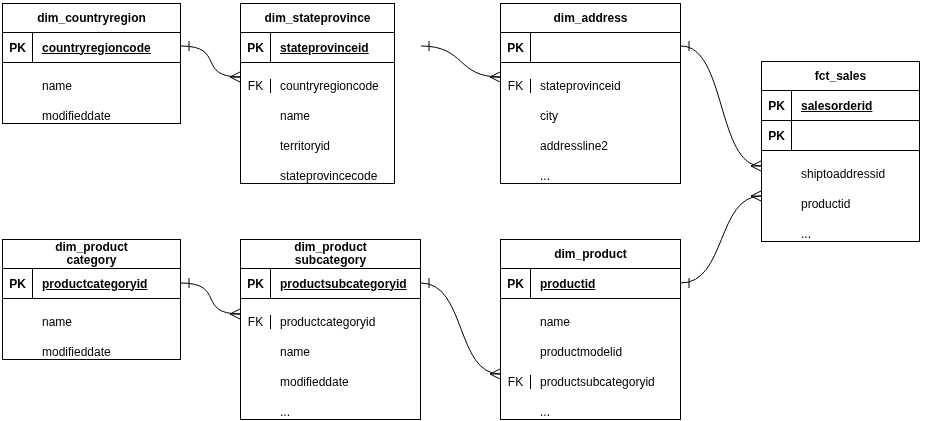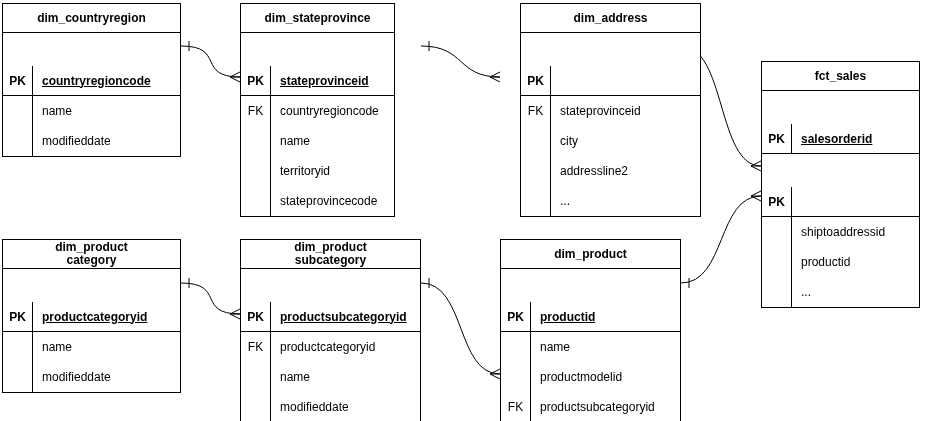--- a/index.html
+++ b/index.html
@@ -69,7 +69,7 @@
 
   #t-countryregion      { left: 2px;   top: 3px;   width: 179px; }
   #t-stateprovince      { left: 240px; top: 3px;   width: 155px; }
-  #t-address            { left: 520px; top: 3px;   width: 181px; }
+  #t-address            { left: 500px; top: 3px;   width: 181px; }
   #t-fct-sales          { left: 761px; top: 61px;  width: 159px; }
   #t-productcategory    { left: 2px;   top: 239px; width: 179px; }
   #t-productsubcategory { left: 240px; top: 239px; width: 181px; }

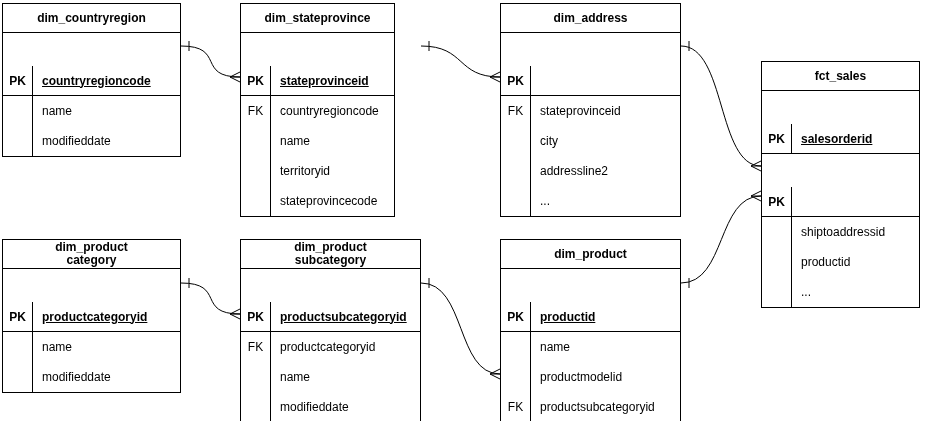--- a/index.html
+++ b/index.html
@@ -46,7 +46,7 @@
     line-height: 13px;
   }
   .trow { display: flex; }
-  .trow.pk { height: 29px; border-bottom: 1px solid #000000; margin-top: 33px; }
+  .trow.pk { height: 29px; border-bottom: 1px solid #000000; }
   .trow.body { height: 30px; }
   .kc {
     flex: 0 0 30px;

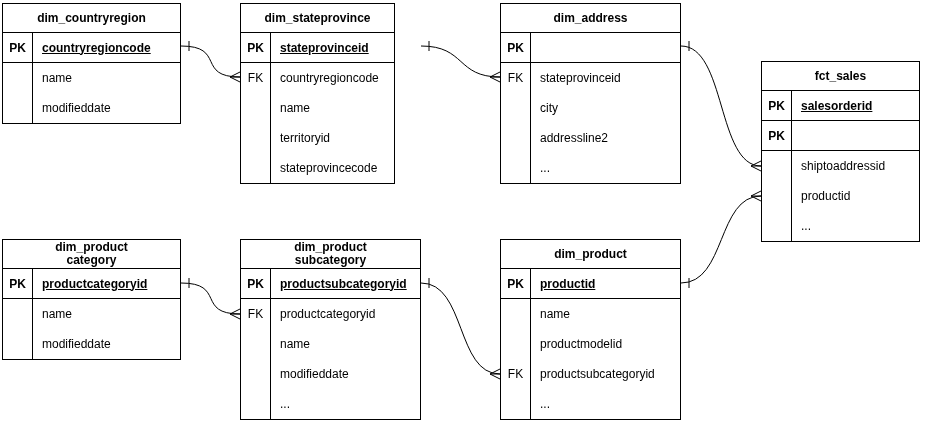--- a/index.html
+++ b/index.html
@@ -47,7 +47,7 @@
   }
   .trow { display: flex; }
   .trow.pk { height: 29px; border-bottom: 1px solid #000000; }
-  .trow.body { height: 30px; }
+  .trow.body { height: 30px; align-items: flex-end; }
   .kc {
     flex: 0 0 30px;
     width: 30px;

